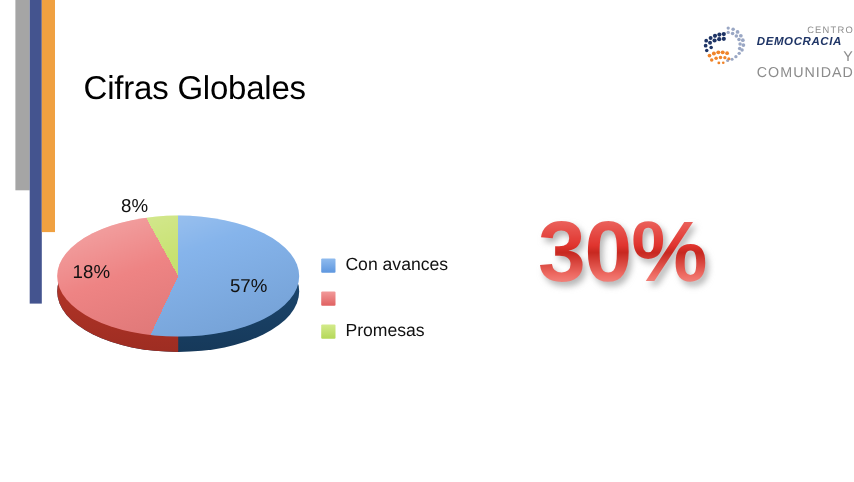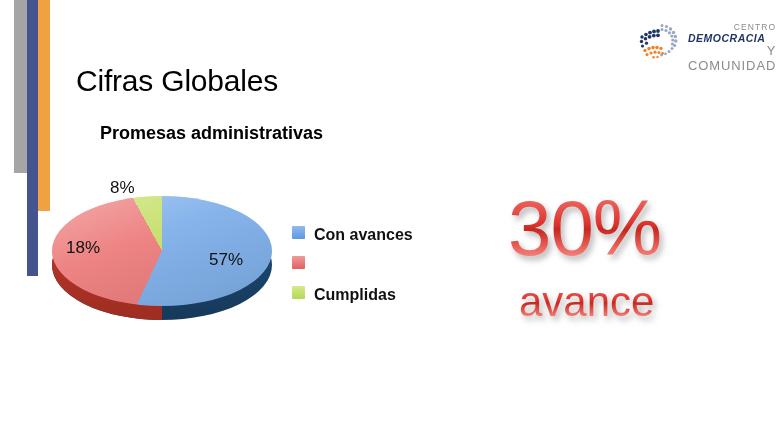--- a/index.html
+++ b/index.html
@@ -243,7 +243,6 @@
     </div>
   </div>
 
-  <div class="section-heading" id="heading-admin">Promesas administrativas</div>
 
 
   <div class="pie-wrap">

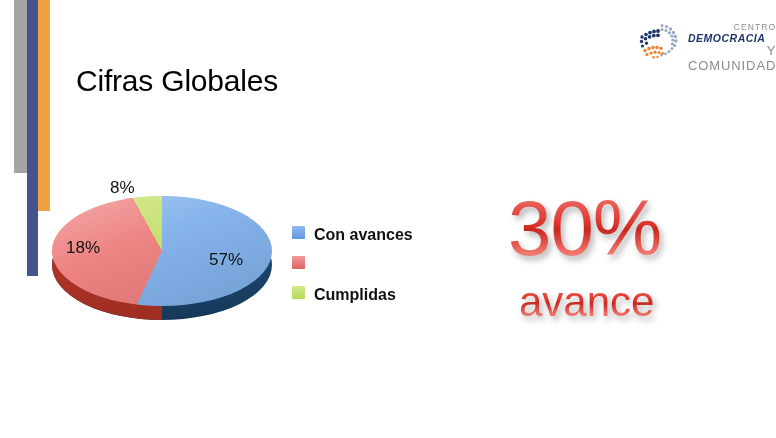--- a/index.html
+++ b/index.html
@@ -131,8 +131,8 @@
   }
   .legend-row {
     display: flex;
+    align-items: center;
     height: 30px;
-    font-weight: bold;
   }
   .legend-swatch {
     width: 13px;

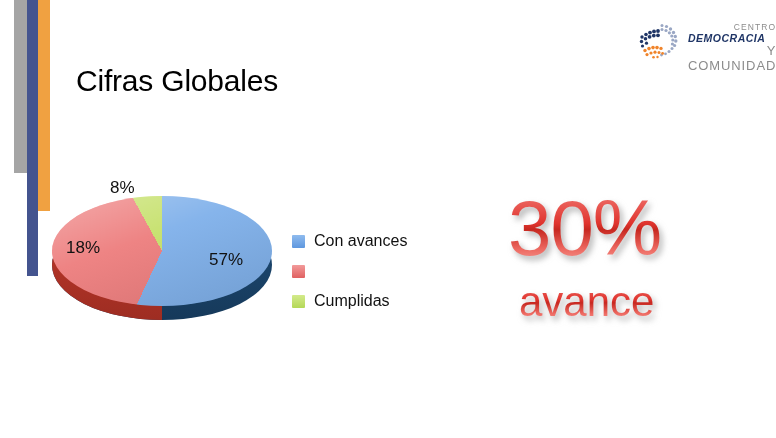--- a/index.html
+++ b/index.html
@@ -150,7 +150,7 @@
   
   .wordart {
     position: absolute;
-    font-weight: normal;
+    font-weight: bold;
     color: #E03A35;
     background: linear-gradient(180deg, #F07A74 0%, #E0342E 44%, #C72820 52%, #EE6B63 78%, #F5A49E 100%);
     -webkit-background-clip: text;
@@ -159,7 +159,6 @@
     filter: drop-shadow(3px 4px 3px rgba(120,120,120,0.55));
     white-space: nowrap;
     letter-spacing: -1px;
-    margin-left: 19px;
   }
   #wordart-pct {
     left: 489px;

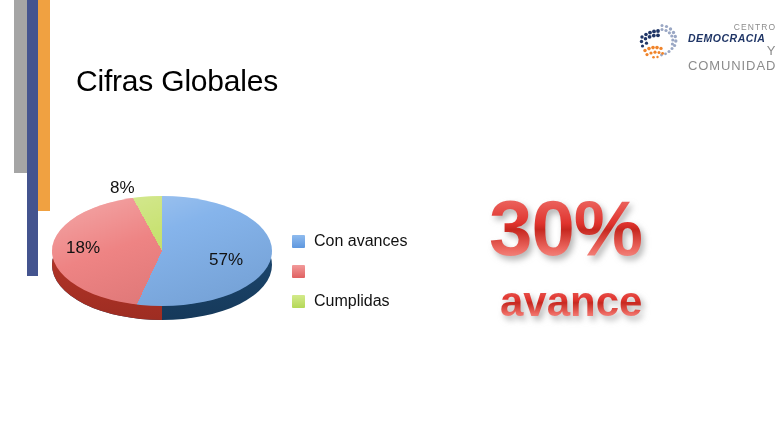--- a/index.html
+++ b/index.html
@@ -266,7 +266,7 @@
     </div>
     <div class="legend-row">
       <span class="legend-swatch" style="background:linear-gradient(180deg,#D3EA8B,#B4D857);"></span>
-      <span class="legend-label">Cumplidas</span>
+      <span class="legend-label">Promesas</span>
     </div>
   </div>
 

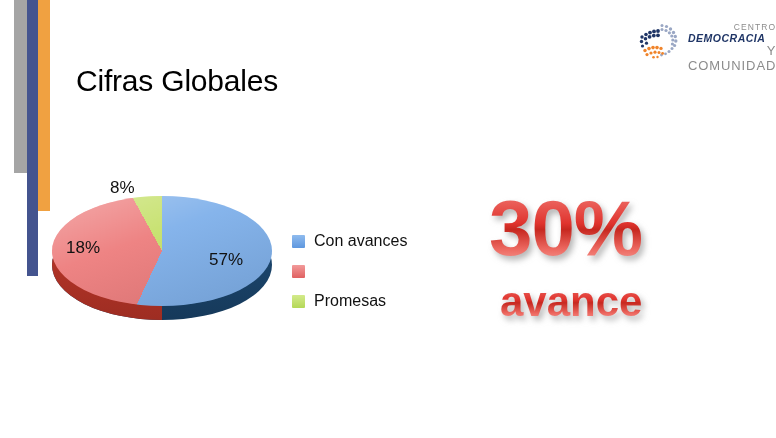--- a/index.html
+++ b/index.html
@@ -271,7 +271,6 @@
   </div>
 
   <div class="wordart" id="wordart-pct">30%</div>
-  <div class="wordart" id="wordart-avance">avance</div>
 
 </div>
 

